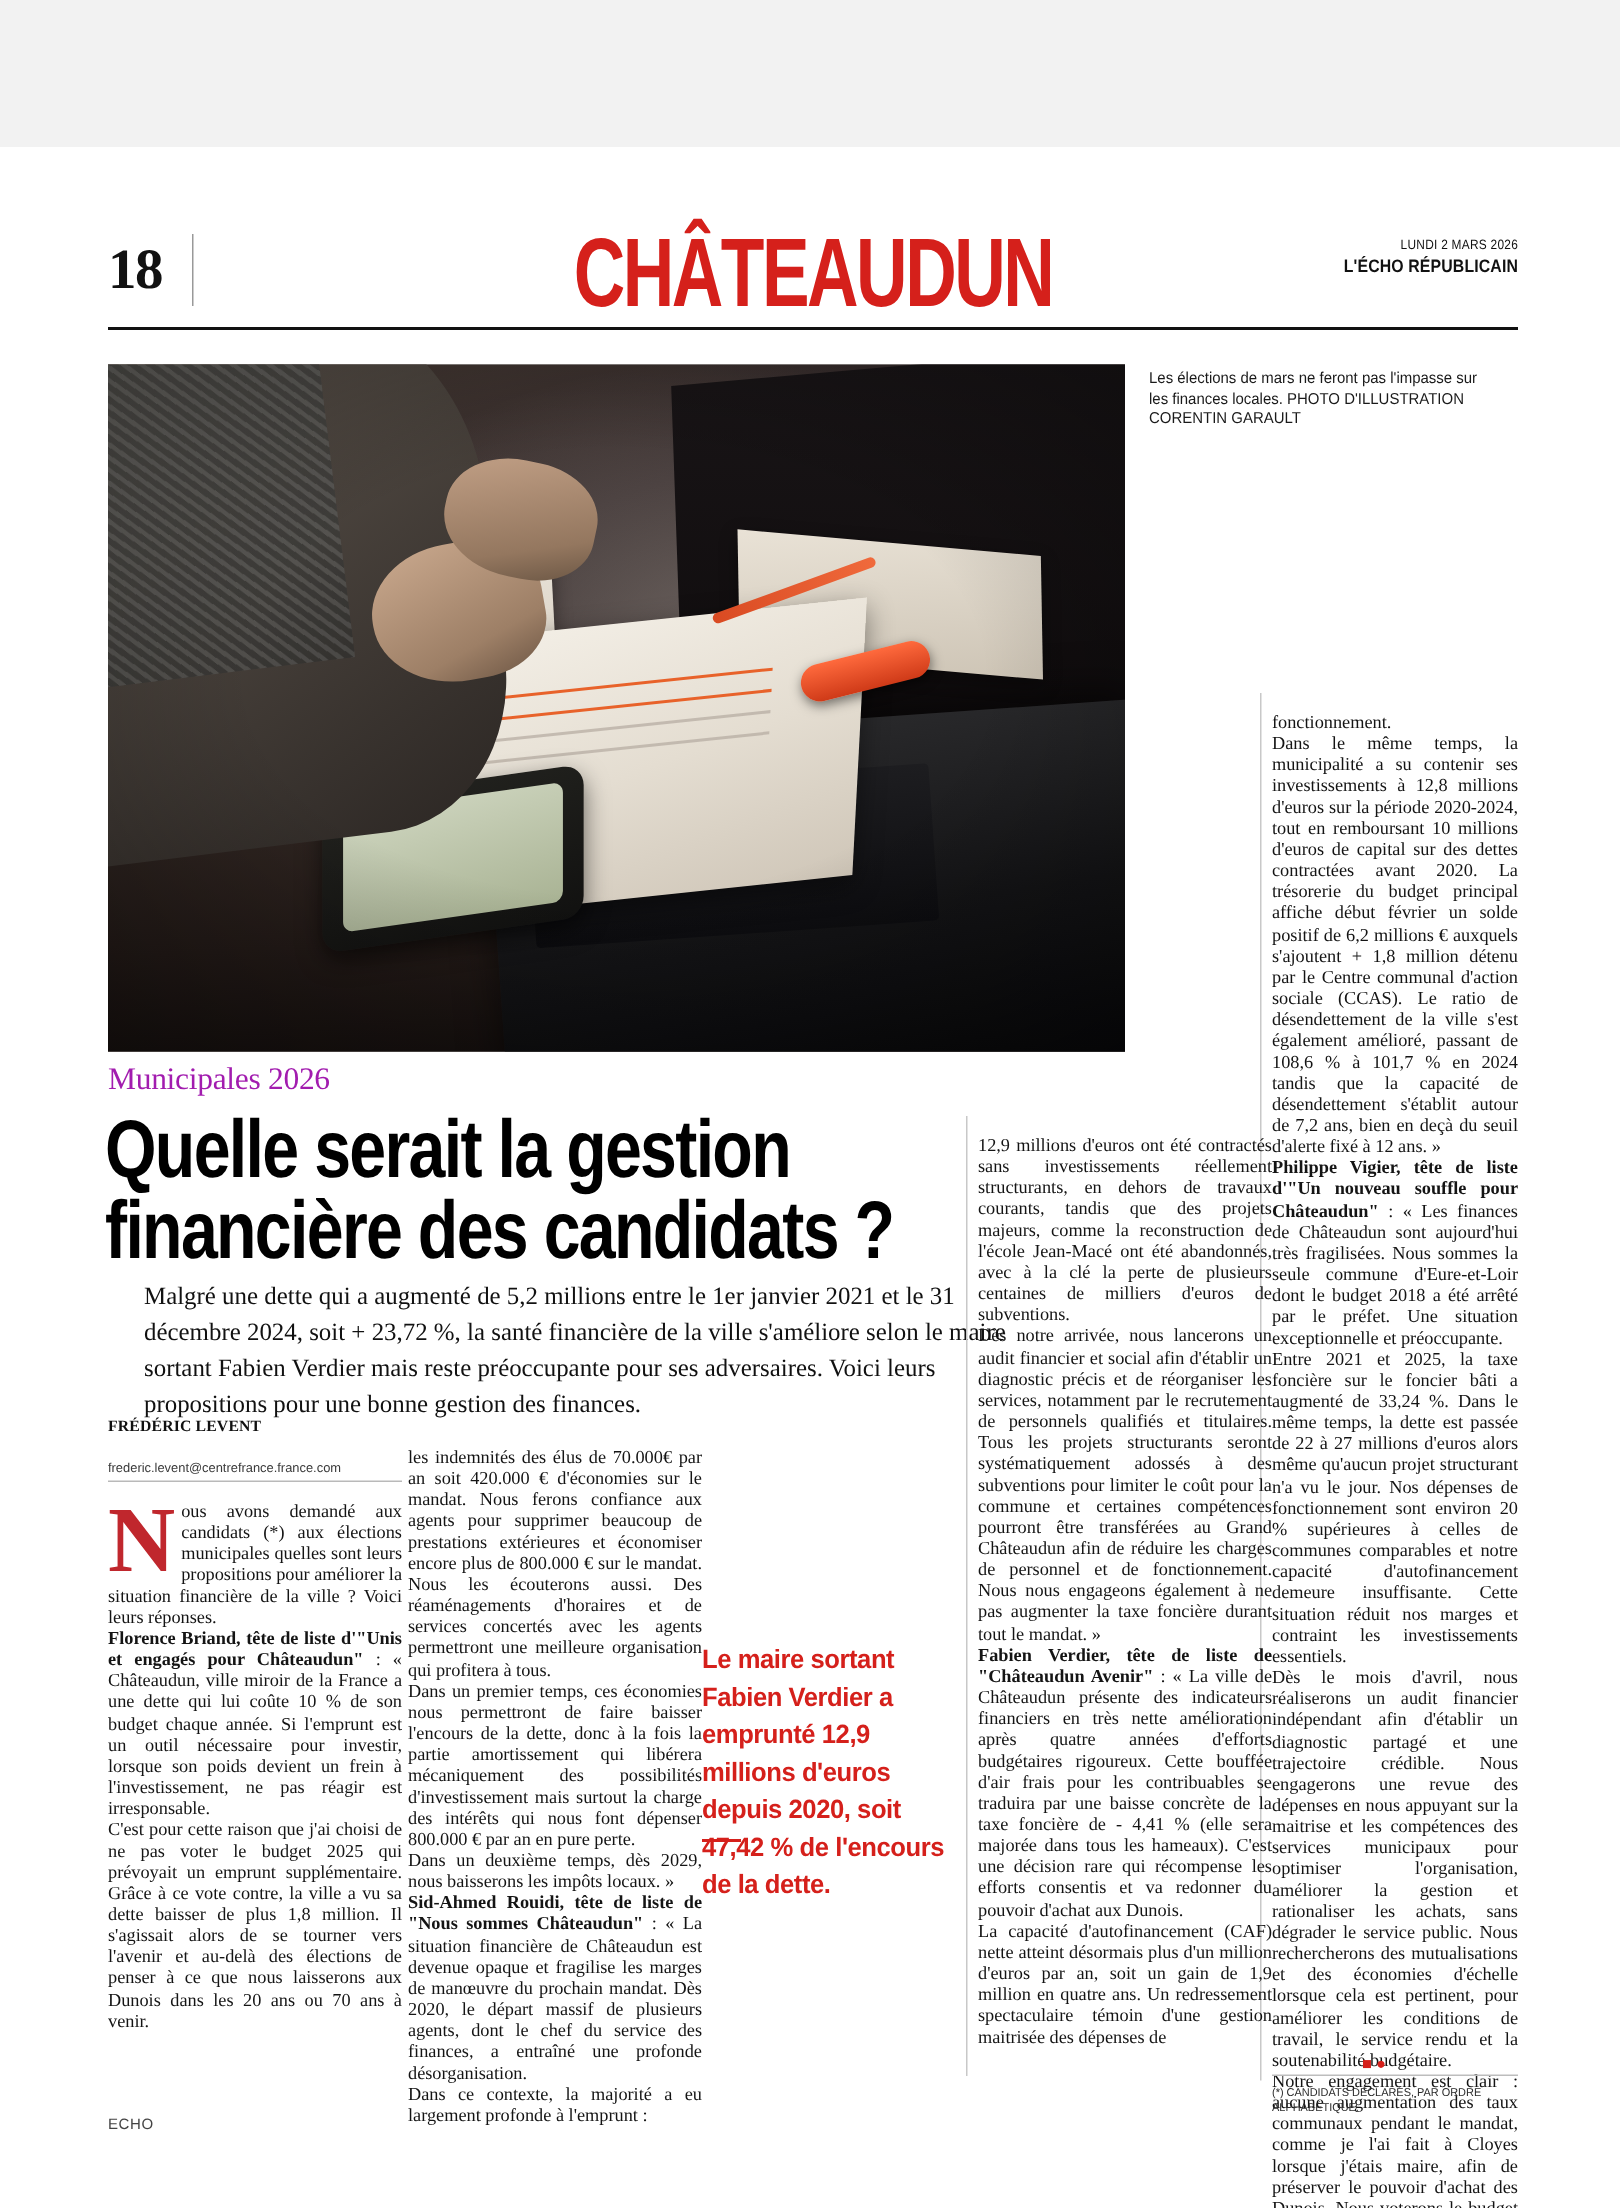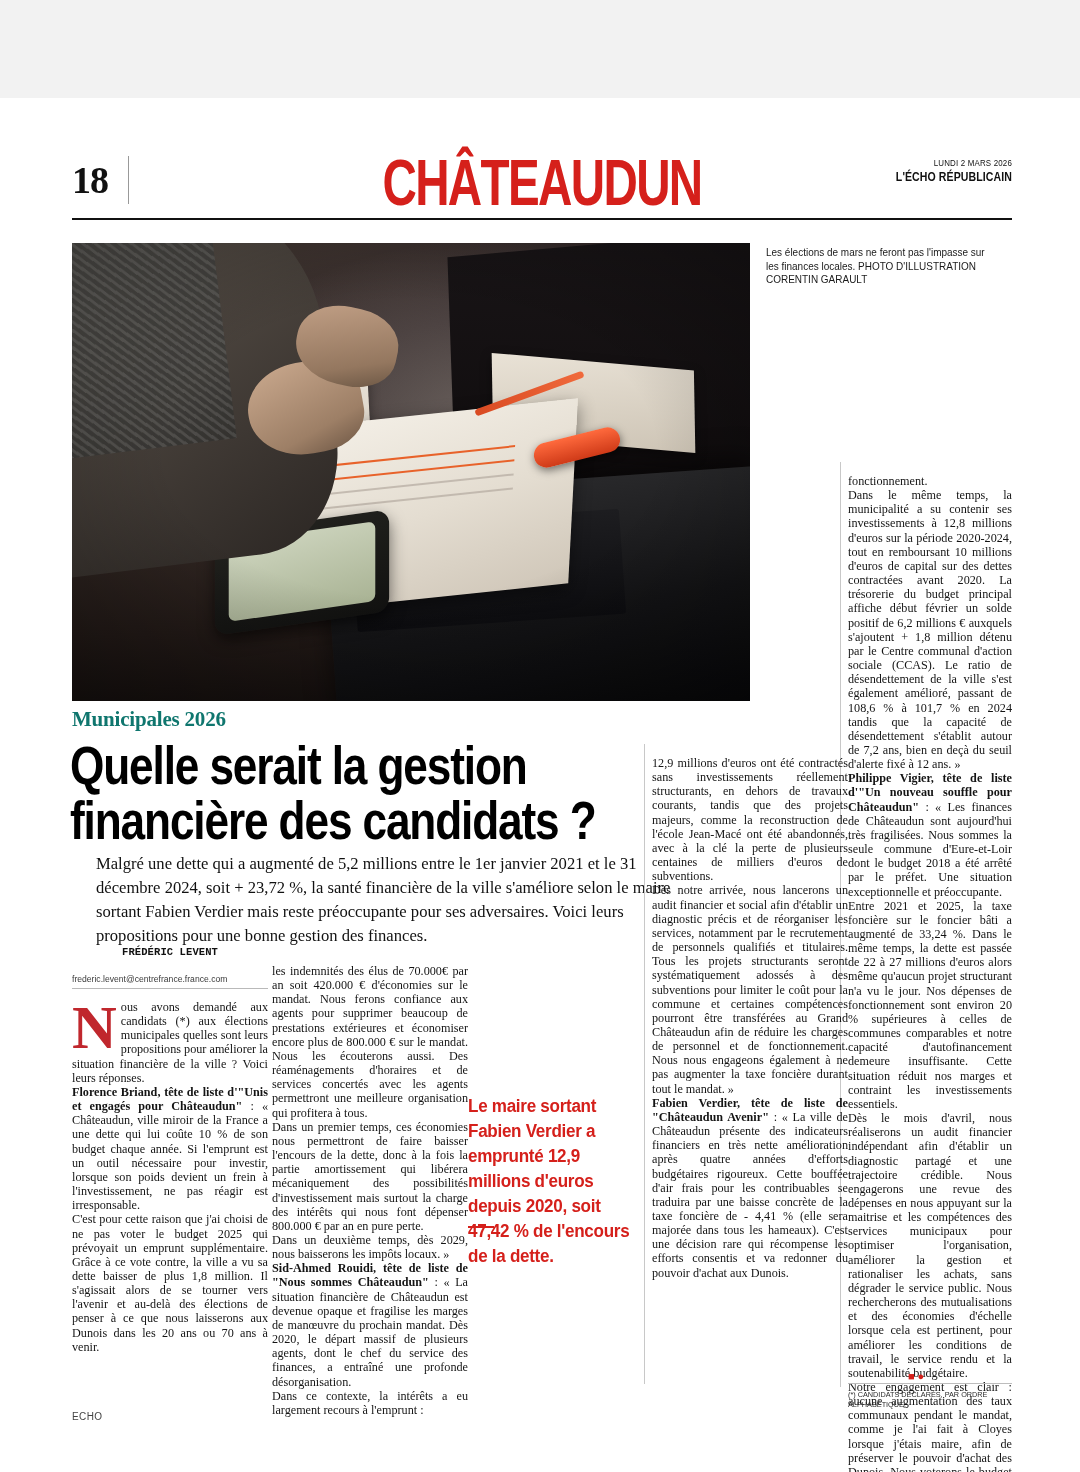--- a/index.html
+++ b/index.html
@@ -258,9 +258,9 @@
     position: absolute;
     left: 72px; top: 707px;
     font-family: "Liberation Serif", serif;
-    font-weight: bold;
+    font-weight: normal;
     font-size: 21px;
-    color: #0f766e;
+    color: #a21caf;
     letter-spacing: -0.2px;
   }
   .headline {

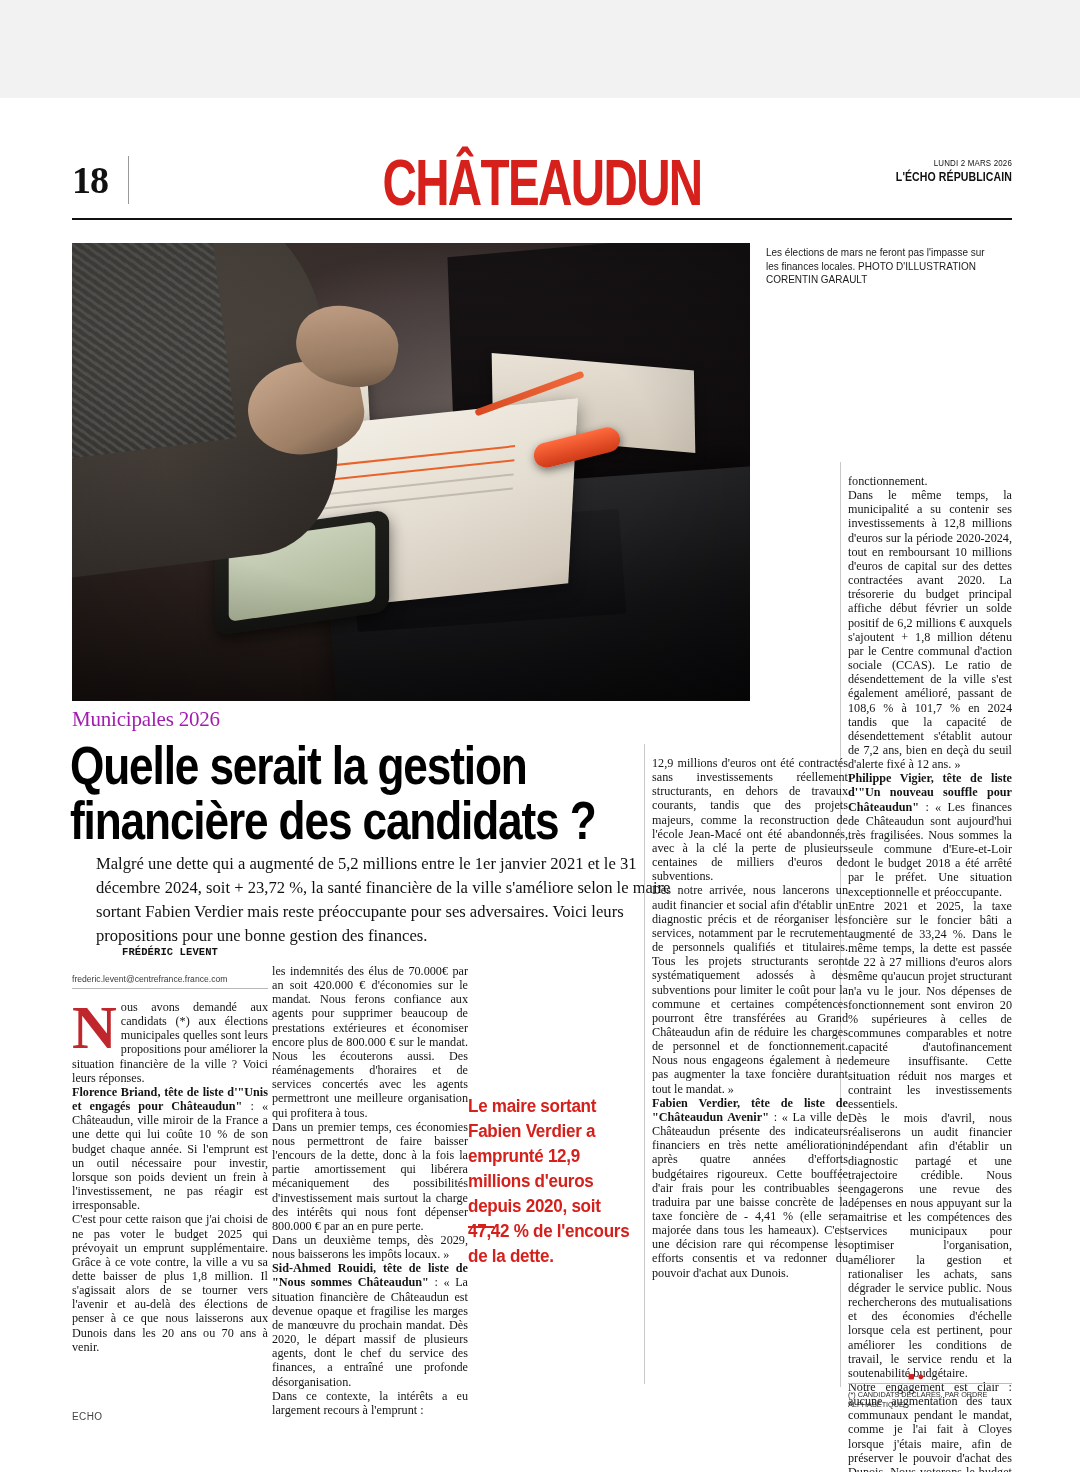--- a/index.html
+++ b/index.html
@@ -294,12 +294,11 @@
     width: 196px;
   }
   .byline-name {
-    font-family: Liberation Mono, monospace;
+    font-family: Liberation Serif, serif;
     font-weight: bold;
     font-size: 10.5px;
     color: #111;
     letter-spacing: 0.1px;
-    text-align: center;
   }
   .byline-mail {
     font-family: Liberation Sans, sans-serif;

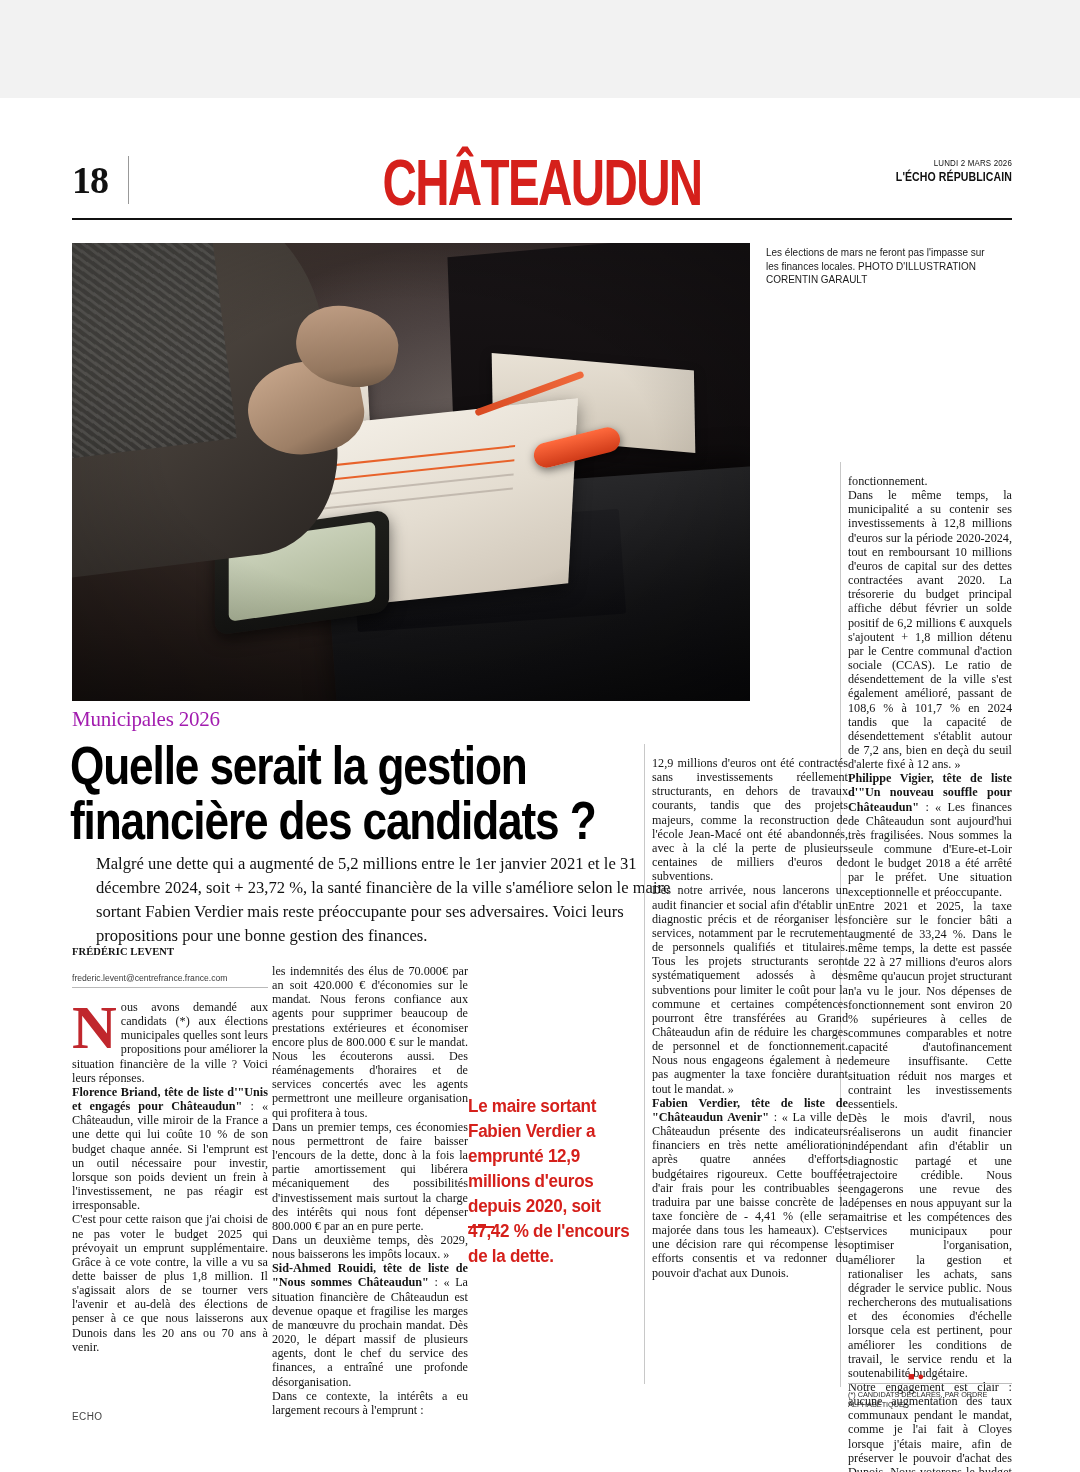--- a/index.html
+++ b/index.html
@@ -468,6 +468,7 @@
   <p>12,9 millions d'euros ont été contractés sans investissements réellement structurants, en dehors de travaux courants, tandis que des projets majeurs, comme la reconstruction de l'école Jean-Macé ont été abandonnés, avec à la clé la perte de plusieurs centaines de milliers d'euros de subventions.</p>
   <p>Dès notre arrivée, nous lancerons un audit financier et social afin d'établir un diagnostic précis et de réorganiser les services, notamment par le recrutement de personnels qualifiés et titulaires. Tous les projets structurants seront systématiquement adossés à des subventions pour limiter le coût pour la commune et certaines compétences pourront être transférées au Grand Châteaudun afin de réduire les charges de personnel et de fonctionnement. Nous nous engageons également à ne pas augmenter la taxe foncière durant tout le mandat. »</p>
   <p><b>Fabien Verdier, tête de liste de "Châteaudun Avenir"</b><span> : « La ville de Châteaudun présente des indicateurs financiers en très nette amélioration après quatre années d'efforts budgétaires rigoureux. Cette bouffée d'air frais pour les contribuables se traduira par une baisse concrète de la taxe foncière de - 4,41 % (elle sera majorée dans tous les hameaux). C'est une décision rare qui récompense les efforts consentis et va redonner du pouvoir d'achat aux Dunois.</span></p>
+  <p>La capacité d'autofinancement (CAF) nette atteint désormais plus d'un million d'euros par an, soit un gain de 1,9 million en quatre ans. Un redressement spectaculaire témoin d'une gestion maitrisée des dépenses de</p>
 </div>
 
 <div class="col" id="col4">

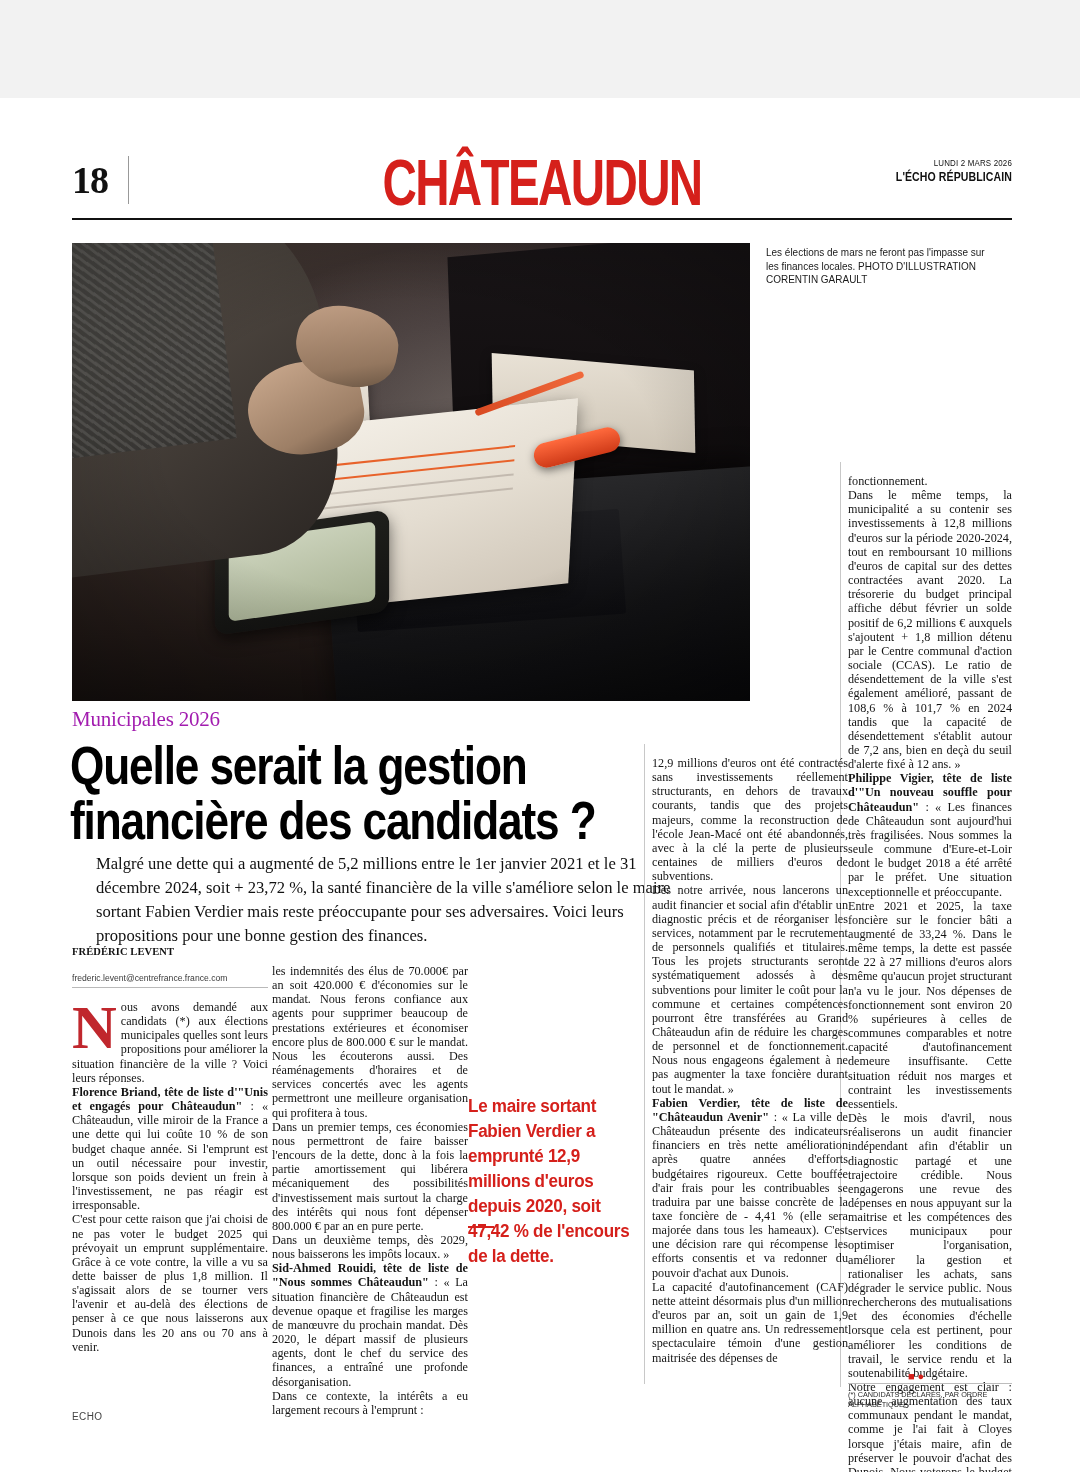--- a/index.html
+++ b/index.html
@@ -458,7 +458,7 @@
   <p>Dans un premier temps, ces économies nous permettront de faire baisser l'encours de la dette, donc à la fois la partie amortissement qui libérera mécaniquement des possibilités d'investissement mais surtout la charge des intérêts qui nous font dépenser 800.000 € par an en pure perte.</p>
   <p>Dans un deuxième temps, dès 2029, nous baisserons les impôts locaux. »</p>
   <p><b>Sid-Ahmed Rouidi, tête de liste de "Nous sommes Châteaudun"</b><span> : « La situation financière de Châteaudun est devenue opaque et fragilise les marges de manœuvre du prochain mandat. Dès 2020, le départ massif de plusieurs agents, dont le chef du service des finances, a entraîné une profonde désorganisation.</span></p>
-  <p>Dans ce contexte, la intérêts a eu largement recours à l'emprunt :</p>
+  <p>Dans ce contexte, la majorité a eu largement profonde à l'emprunt :</p>
 </div>
 
 <div class="pullquote">Le maire sortant Fabien Verdier a emprunté 12,9 millions d'euros depuis 2020, soit 47,42 % de l'encours de la dette.</div>

